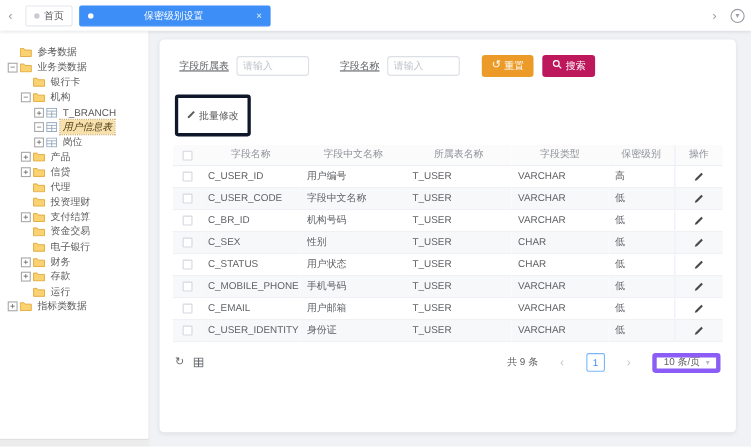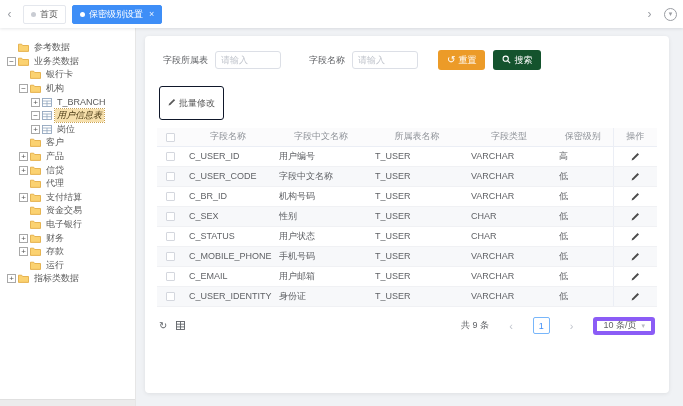--- a/index.html
+++ b/index.html
@@ -12,7 +12,7 @@
   .nav-ch { width:15px; text-align:center; color:#9a9da3; font-size:12px; cursor:pointer; user-select:none; }
   .tab { display:flex; align-items:center; height:19px; padding:0 7px; margin-left:6px; font-size:9px; color:#595959; background:#fff; border:1px solid #e4e7ed; border-radius:2px; cursor:pointer; white-space:nowrap; }
   .tab .dot { width:5px; height:5px; border-radius:50%; background:#c9ccd3; margin-right:4px; flex:none; }
-  .tab.active { background:#3e8ef7; border-color:#3e8ef7; color:#fff; }
+  .tab.active { background:#3e8ef7; border-color:#3e8ef7; color:#fff;gap:42px; }
   .tab.active .dot { background:#fff; }
   .tab .close { margin-left:6px; font-size:9px; opacity:.9; line-height:1; }
   .tb-right { margin-left:auto; display:flex; align-items:center; gap:7px; }

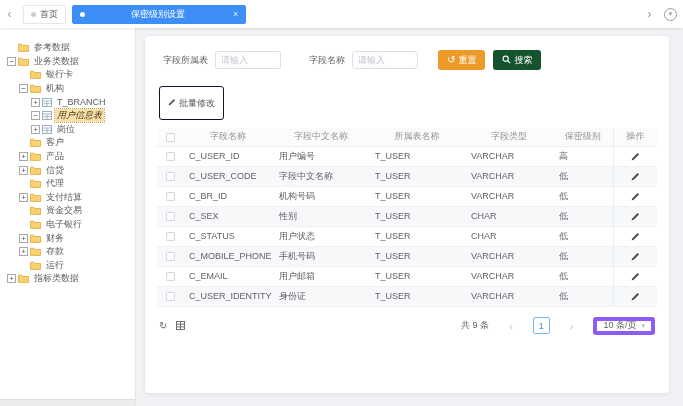--- a/index.html
+++ b/index.html
@@ -35,7 +35,7 @@
 
   
   .filters { display:flex; align-items:center; margin:4px 0 0 6px; font-size:9px; color:#606266; }
-  .filters label { margin-right:7px; }
+  .filters label { margin-right:7px;text-decoration:underline; }
   .filters input { width:66px; height:18px; border:1px solid #dcdfe6; border-radius:3px; padding:0 5px; font-size:9px; color:#606266; outline:none; }
   .filters input::placeholder { color:#c0c4cc; }
   .grp { display:flex; align-items:center; }

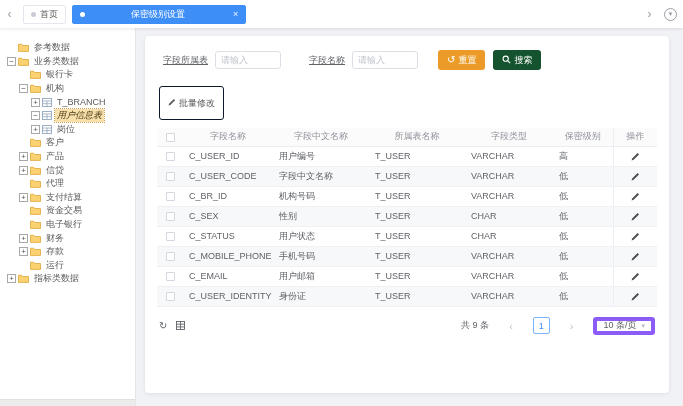--- a/index.html
+++ b/index.html
@@ -43,7 +43,7 @@
   .btns { display:flex; gap:8px; margin-left:20px; }
   .btn { height:20px; display:inline-flex; align-items:center; gap:3px; padding:0 9px; border:none; border-radius:3px; font-size:9px; cursor:pointer; font-family:inherit; }
   .btn.warning { background:#ec9b28; color:#fff; }
-  .btn.primary { background:#14532d; color:#fff; }
+  .btn.primary { background:#be185d; color:#fff; }
   .btn.plain { background:#fff; border:1px solid #0f172a; color:#595959; height:19px; padding:16px 8px; }
   .btn .bicon { font-size:10px; line-height:1; }
 

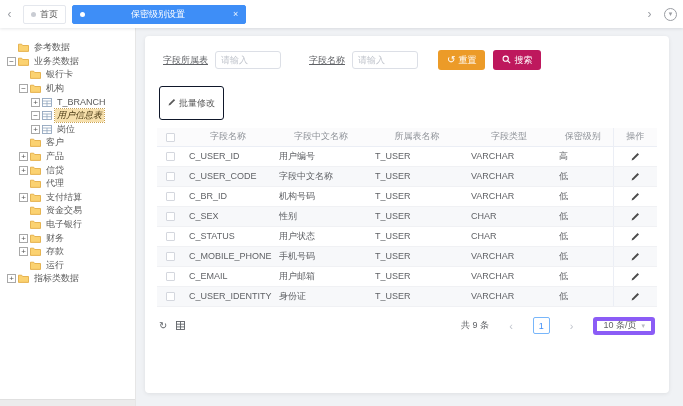--- a/index.html
+++ b/index.html
@@ -44,7 +44,7 @@
   .btn { height:20px; display:inline-flex; align-items:center; gap:3px; padding:0 9px; border:none; border-radius:3px; font-size:9px; cursor:pointer; font-family:inherit; }
   .btn.warning { background:#ec9b28; color:#fff; }
   .btn.primary { background:#be185d; color:#fff; }
-  .btn.plain { background:#fff; border:1px solid #0f172a; color:#595959; height:19px; padding:16px 8px; }
+  .btn.plain { background:#fff; border:3px solid #0f172a; color:#595959; height:19px; padding:16px 8px; }
   .btn .bicon { font-size:10px; line-height:1; }
 
   

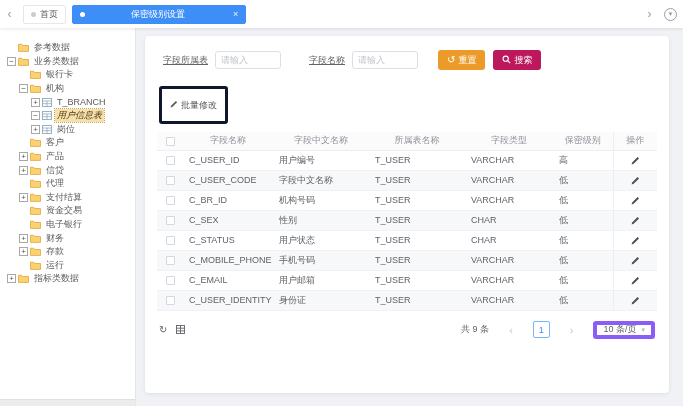--- a/index.html
+++ b/index.html
@@ -173,16 +173,6 @@
               </svg>
             </span>
             <span class="t-label">岗位</span>
-          </div>
-          <div class="tree-row">
-            <span style="width: 12px; flex: 0 0 auto;"></span>
-            <span class="exp-empty"></span>
-            <span class="t-icon">
-              <svg width="11" height="9" viewBox="0 0 11 9">
-                <path d="M0.5 1.2 h3.2 l1 1.3 h5.8 v5.9 h-10 z" fill="#fbd271" stroke="#dfa638" stroke-width="0.8"></path>
-              </svg>
-            </span>
-            <span class="t-label">客户</span>
           </div>
           <div class="tree-row">
             <span style="width: 12px; flex: 0 0 auto;"></span>

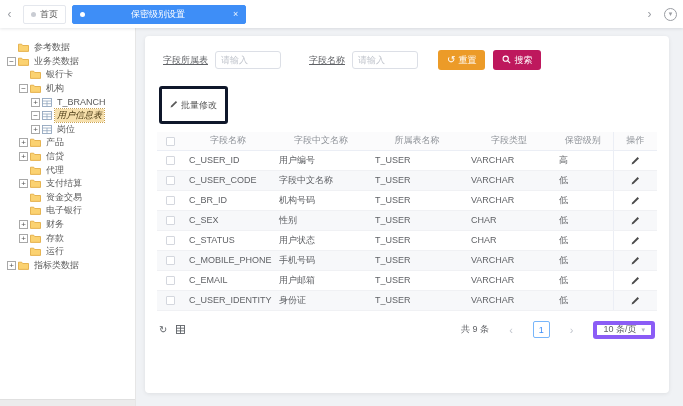--- a/index.html
+++ b/index.html
@@ -203,6 +203,16 @@
               </svg>
             </span>
             <span class="t-label">代理</span>
+          </div>
+          <div class="tree-row">
+            <span style="width: 12px; flex: 0 0 auto;"></span>
+            <span class="exp-empty"></span>
+            <span class="t-icon">
+              <svg width="11" height="9" viewBox="0 0 11 9">
+                <path d="M0.5 1.2 h3.2 l1 1.3 h5.8 v5.9 h-10 z" fill="#fbd271" stroke="#dfa638" stroke-width="0.8"></path>
+              </svg>
+            </span>
+            <span class="t-label">投资理财</span>
           </div>
           <div class="tree-row">
             <span style="width: 12px; flex: 0 0 auto;"></span>

